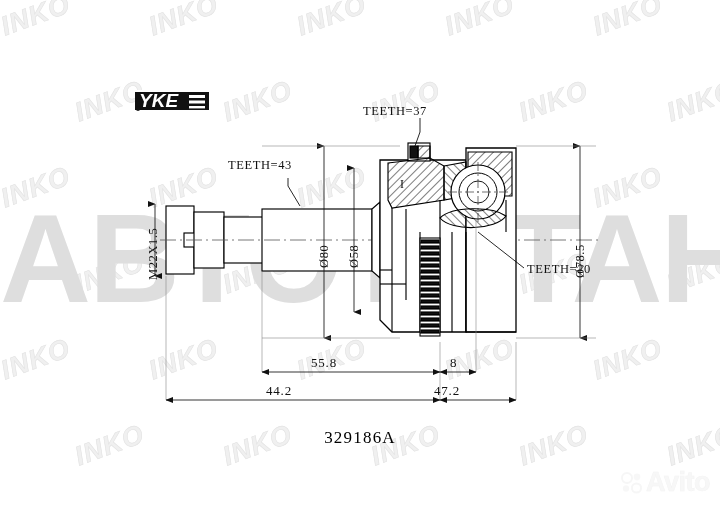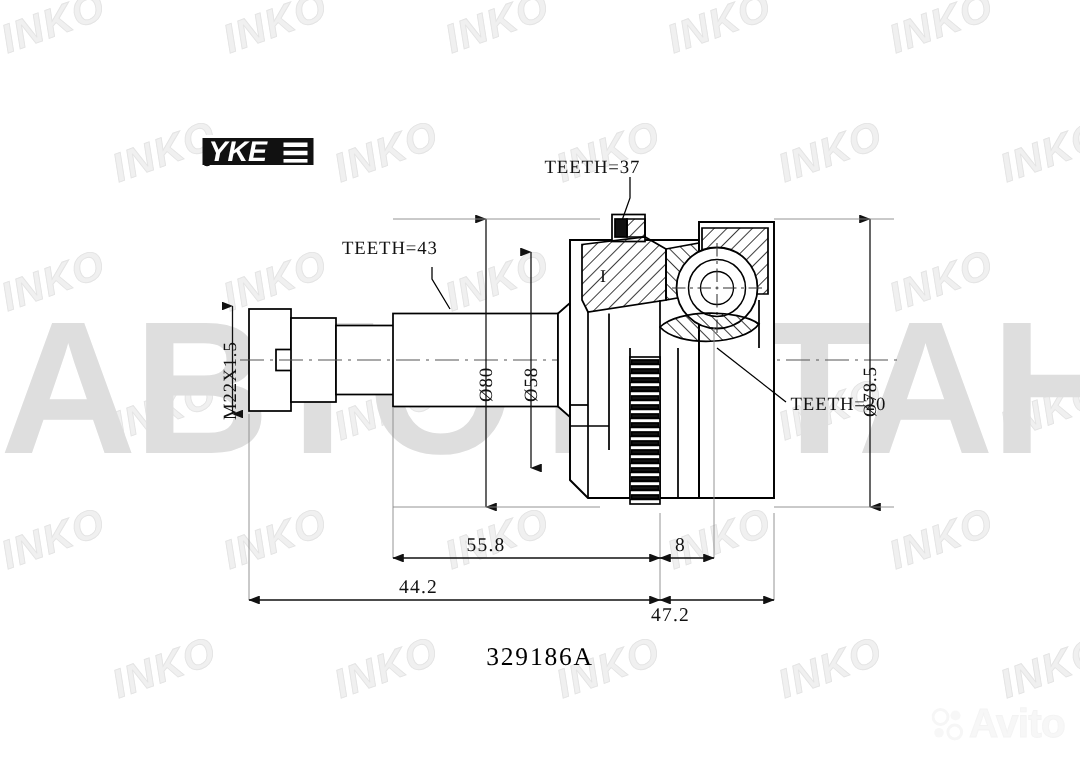--- a/index.html
+++ b/index.html
@@ -355,7 +355,7 @@
   <div class="dim" style="left:311px; top:355px;">55.8</div>
   <div class="dim" style="left:450px; top:355px;">8</div>
   <div class="dim" style="left:266px; top:383px;">44.2</div>
-  <div class="dim" style="left:434px; top:383px;margin-top:19px;">47.2</div>
+  <div class="dim" style="left:434px; top:383px;">47.2</div>
 
   <div class="partno">329186A</div>
 

